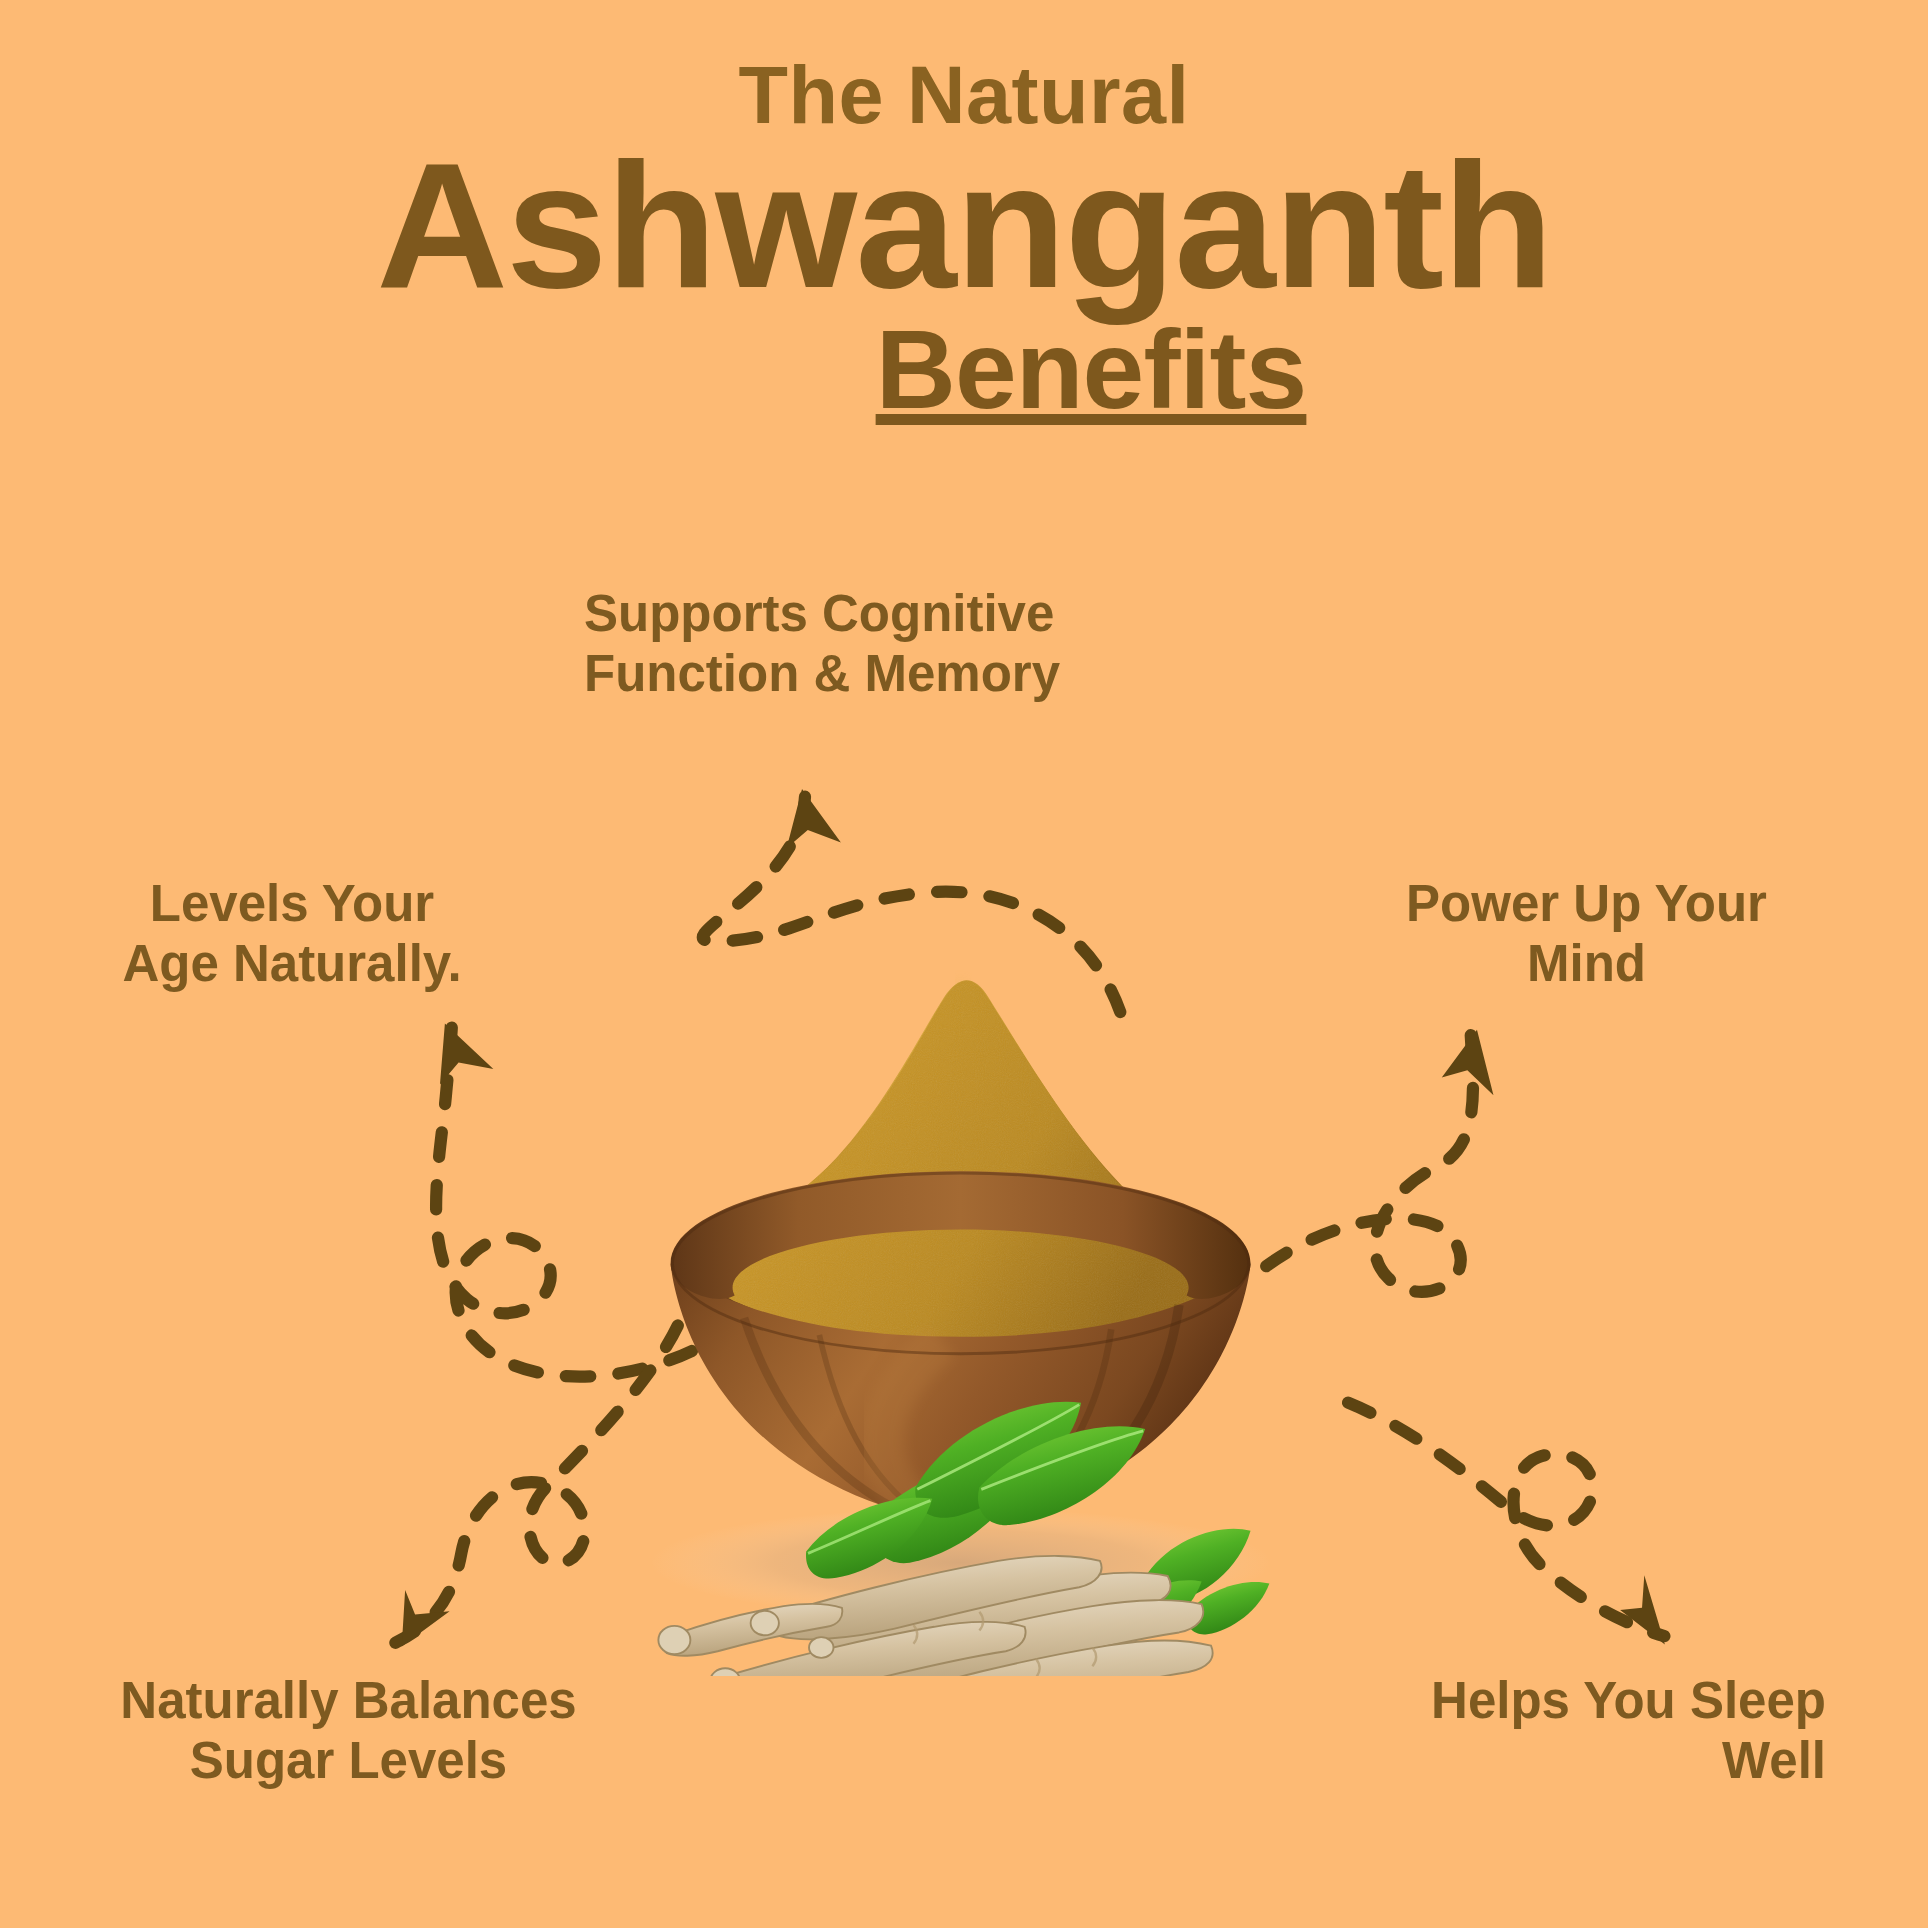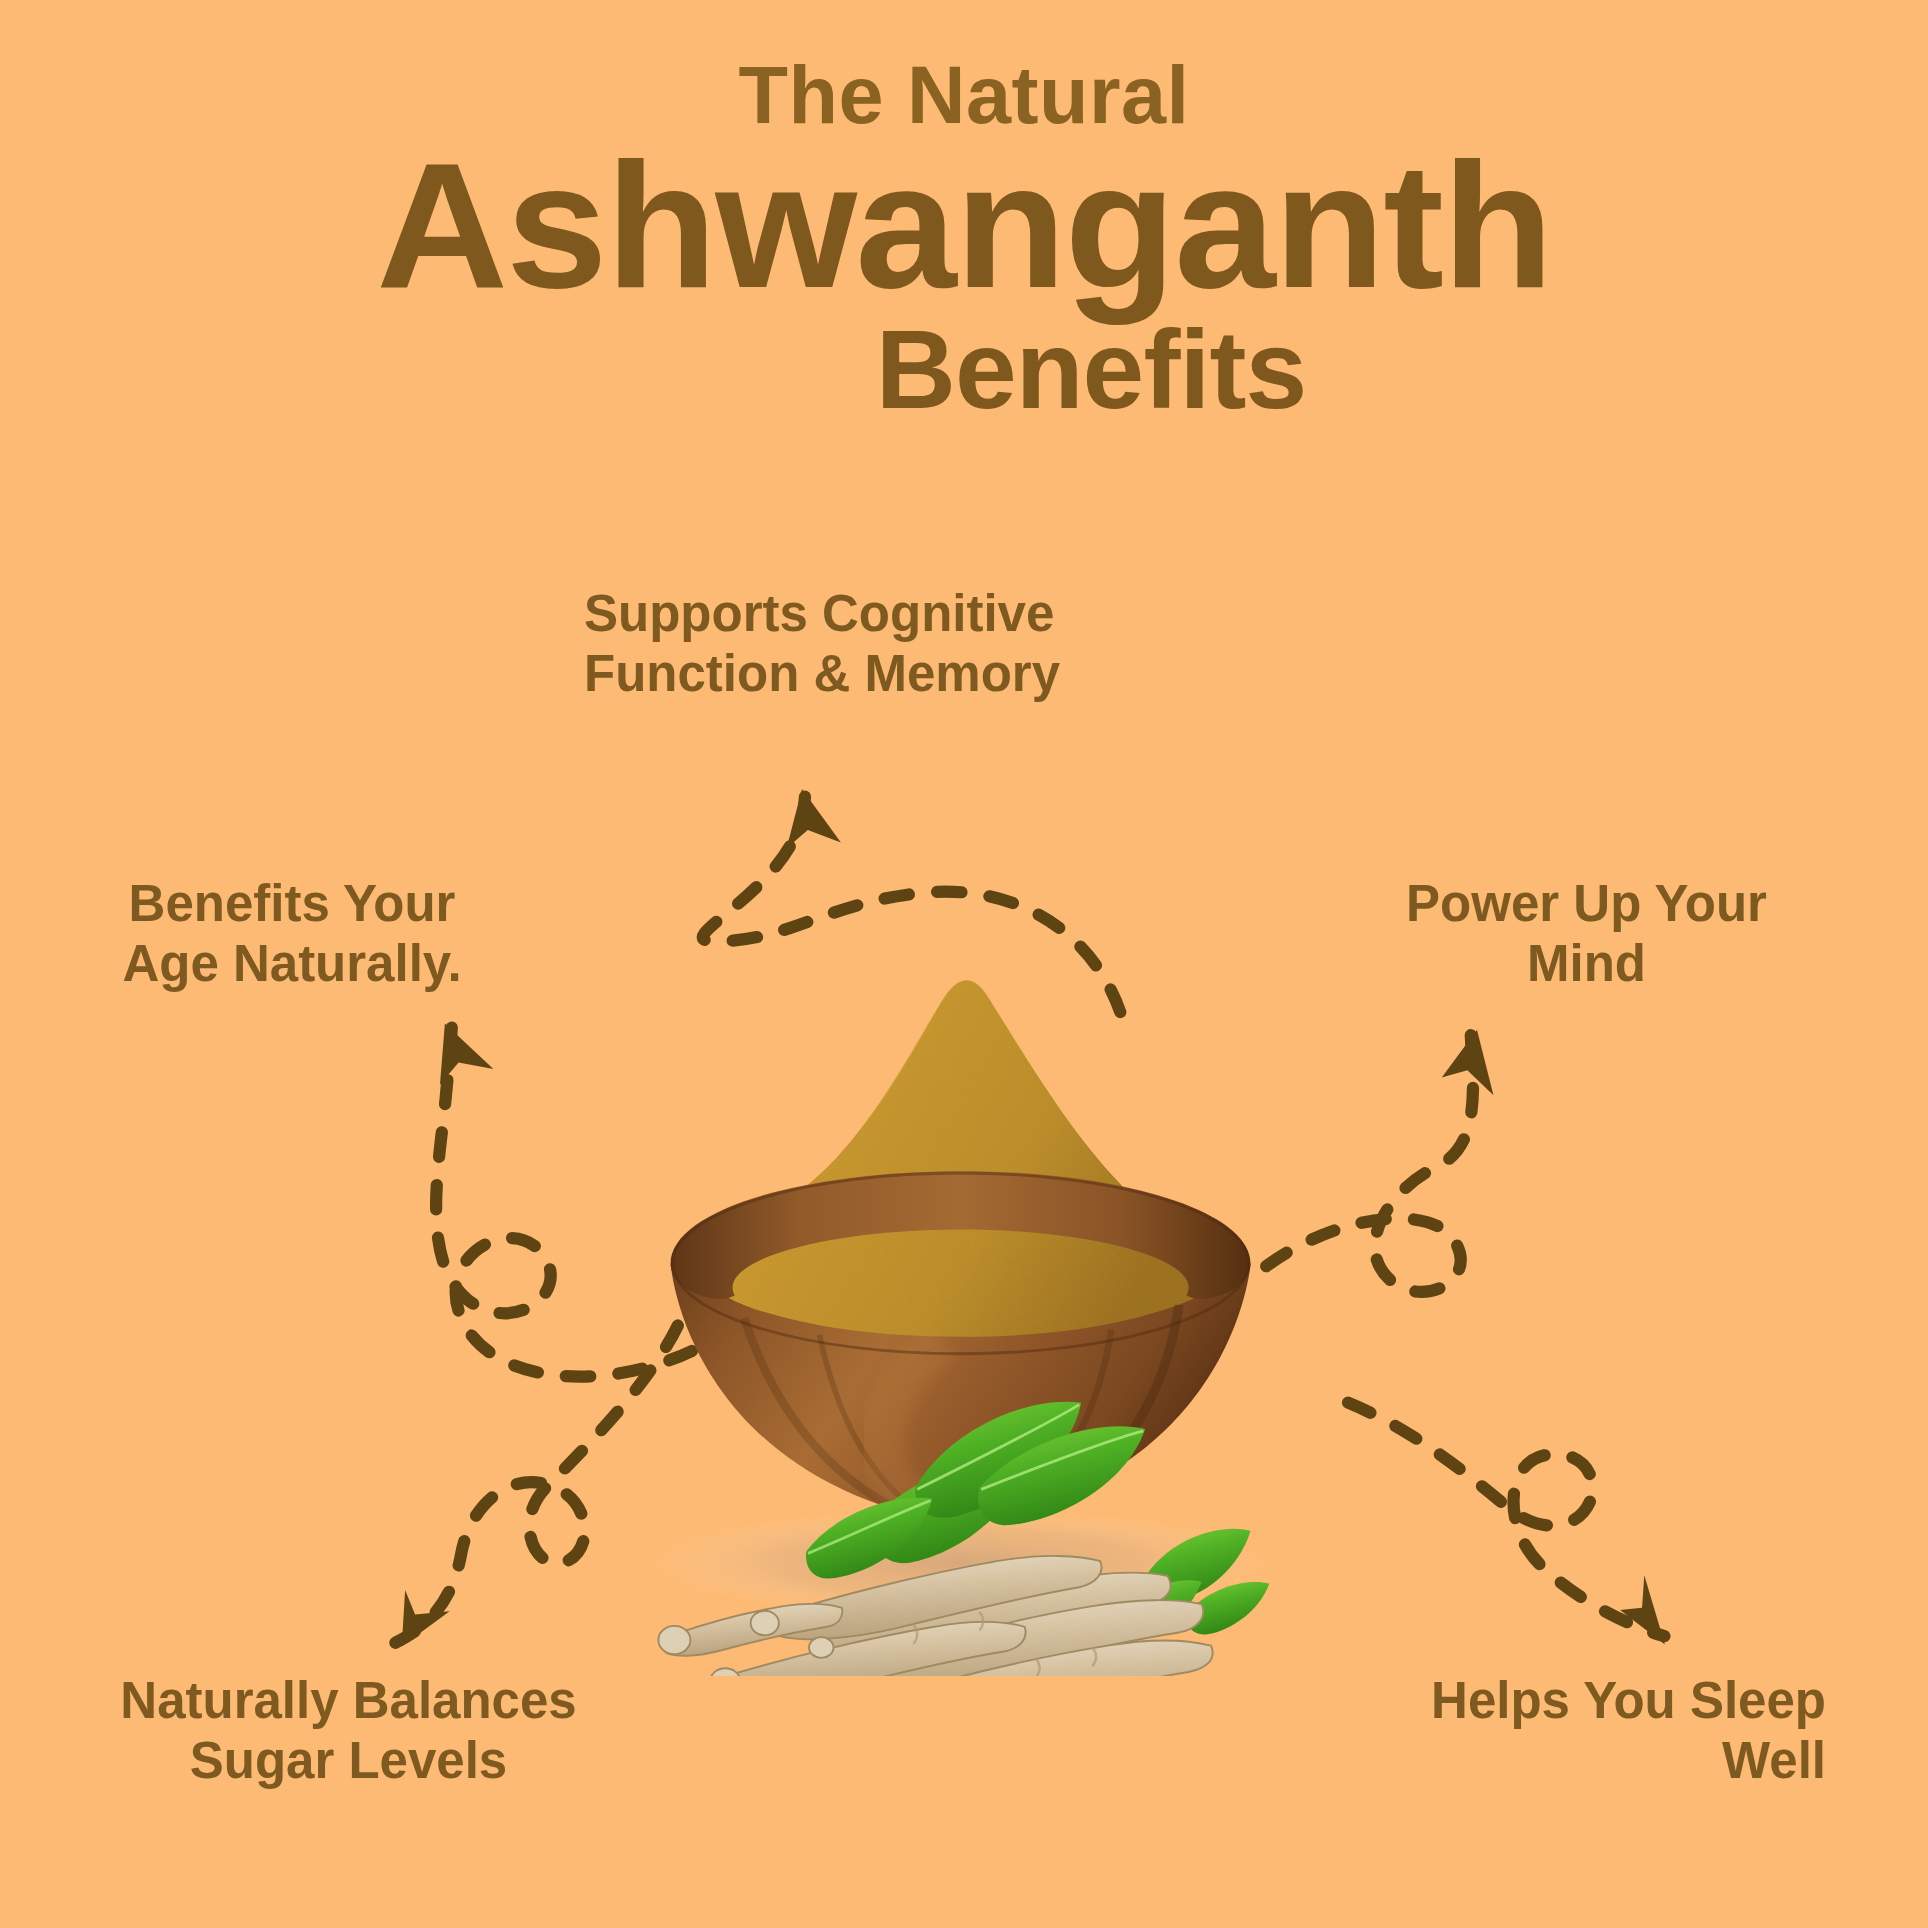--- a/index.html
+++ b/index.html
@@ -55,6 +55,7 @@
     line-height: 1.0;
     margin: 5.6px 0 0 0;
     padding-left: 254px;
+    text-decoration: underline;
   }
 
   

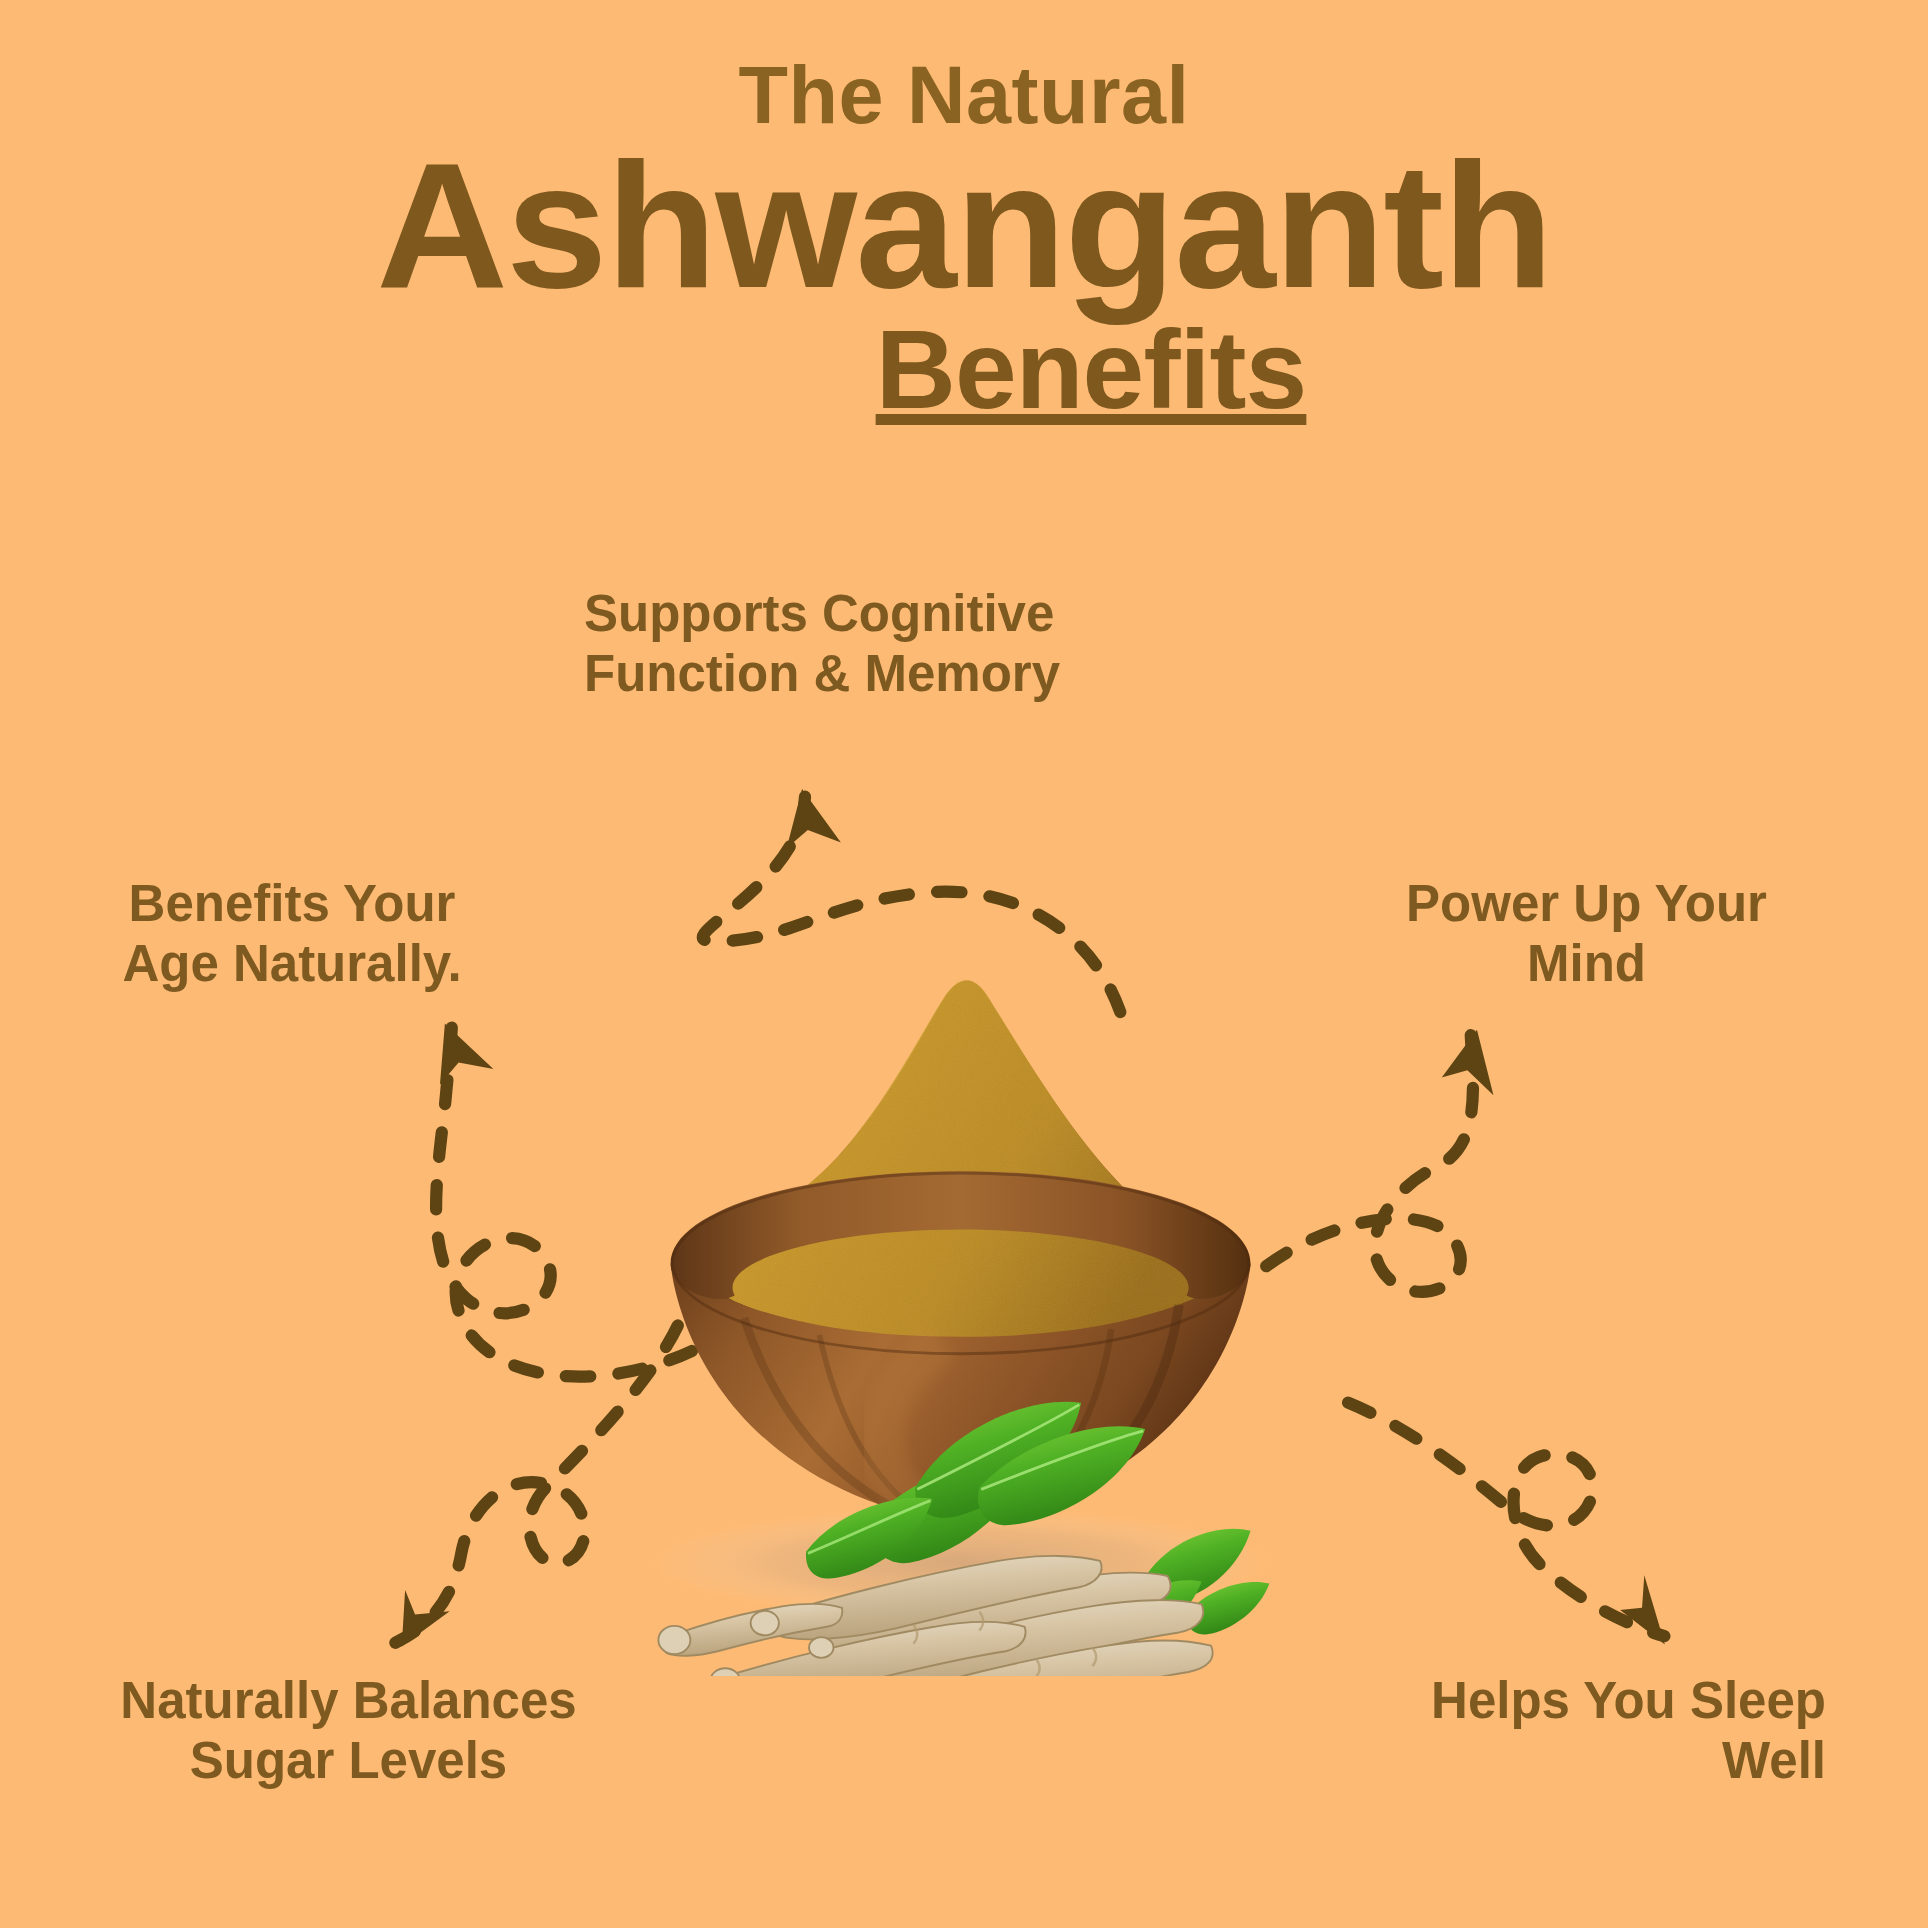--- a/index.html
+++ b/index.html
@@ -330,7 +330,7 @@
   <div class="benefit b-top">Supports Cognitive
 Function &amp; Memory</div>
 
-  <div class="benefit b-left">Benefits Your
+  <div class="benefit b-left">Levels Your
 Age Naturally.</div>
 
   <div class="benefit b-botleft">Naturally Balances

